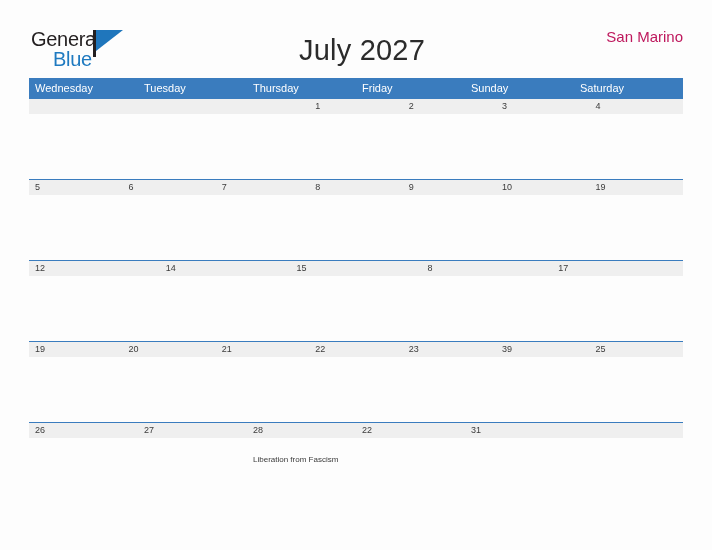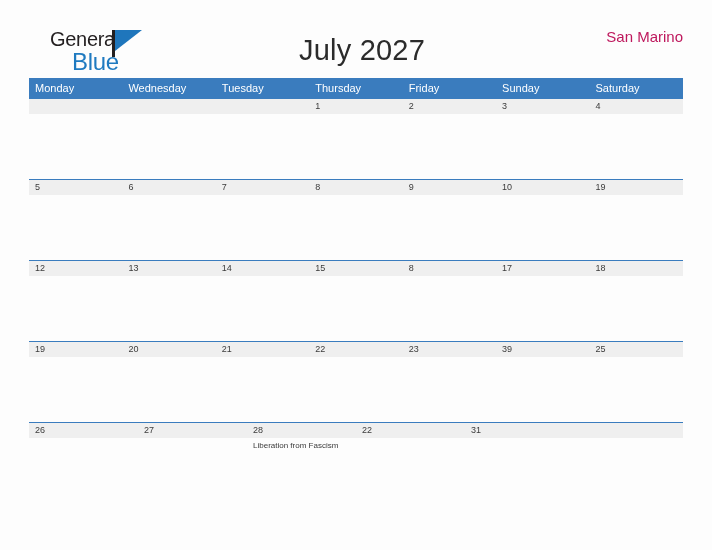--- a/index.html
+++ b/index.html
@@ -27,7 +27,6 @@
     top: 28px;
     width: 100px;
     height: 46px;
-    margin-left: 19px;
   }
   .logo-general {
     position: absolute;

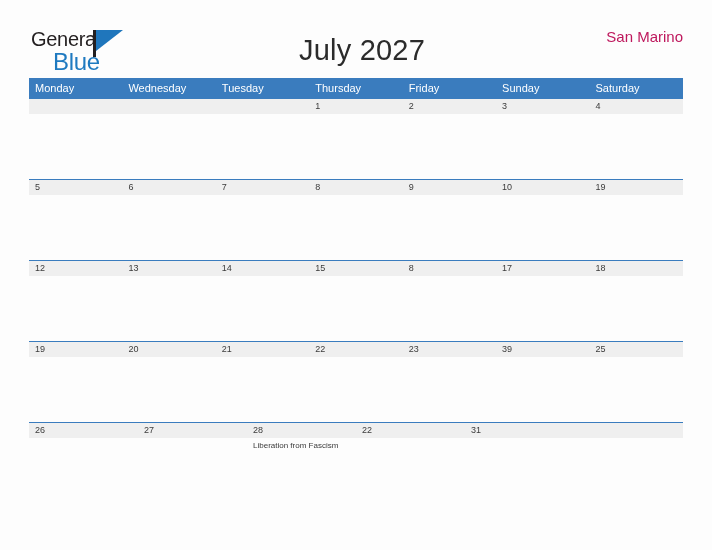--- a/index.html
+++ b/index.html
@@ -41,7 +41,7 @@
     position: absolute;
     left: 22px;
     top: 20px;
-    font-size: 24px;
+    font-size: 20px;
     letter-spacing: -0.3px;
     color: #1f7ac0;
     font-family: "Liberation Sans", sans-serif;

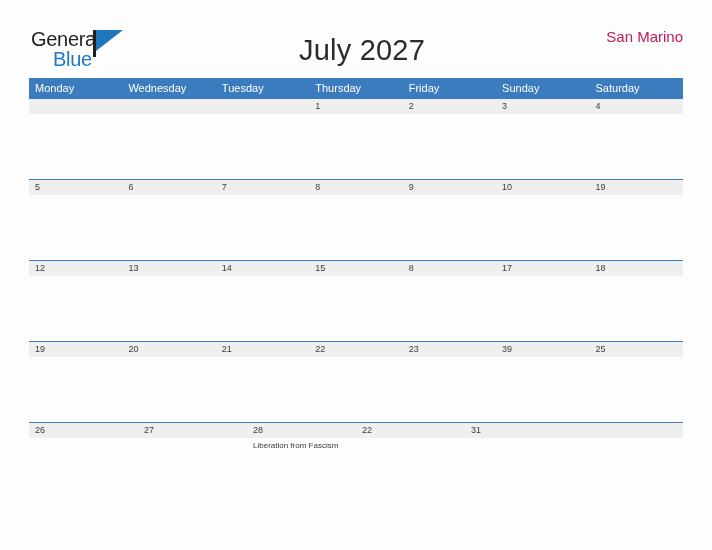--- a/index.html
+++ b/index.html
@@ -182,7 +182,6 @@
 <div class="calendar">
 
   <div class="weekday-row">
-    <div class="weekday-cell">Monday</div>
     <div class="weekday-cell">Wednesday</div>
     <div class="weekday-cell">Tuesday</div>
     <div class="weekday-cell">Thursday</div>

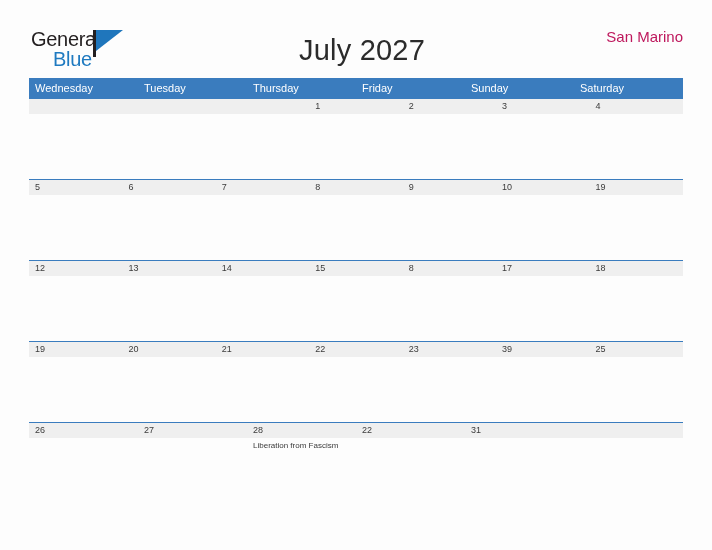--- a/index.html
+++ b/index.html
@@ -266,10 +266,6 @@
         <span class="day-event"></span>
       </div>
       <div class="day-cell">
-        <span class="day-number">13</span>
-        <span class="day-event"></span>
-      </div>
-      <div class="day-cell">
         <span class="day-number">14</span>
         <span class="day-event"></span>
       </div>

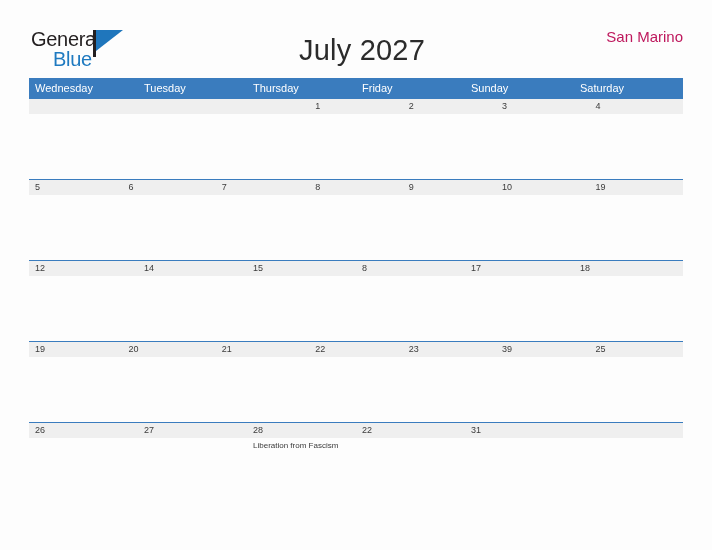--- a/index.html
+++ b/index.html
@@ -281,10 +281,6 @@
         <span class="day-number">17</span>
         <span class="day-event"></span>
       </div>
-      <div class="day-cell">
-        <span class="day-number">18</span>
-        <span class="day-event"></span>
-      </div>
     </div>
   </div>
 

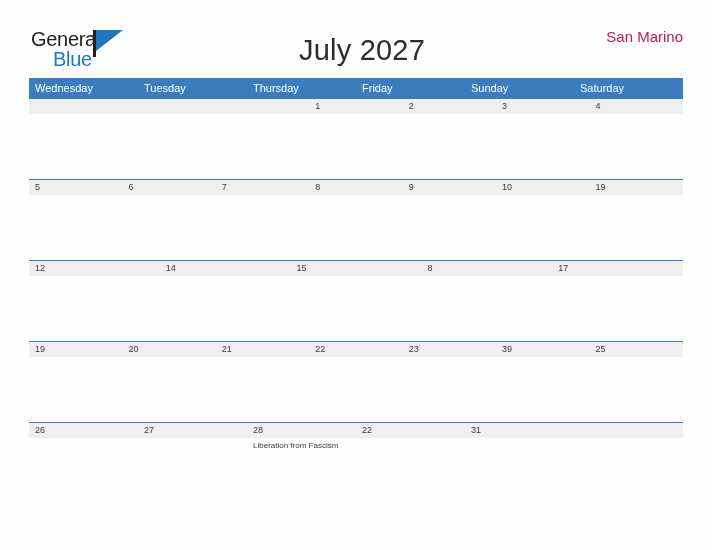--- a/index.html
+++ b/index.html
@@ -153,7 +153,7 @@
     color: #3b3b3b;
     line-height: 10px;
     display: block;
-    margin-top: 3px;
+    margin-top: 17px;
     padding-right: 10px;
     font-family: "Liberation Sans", sans-serif;
   }

